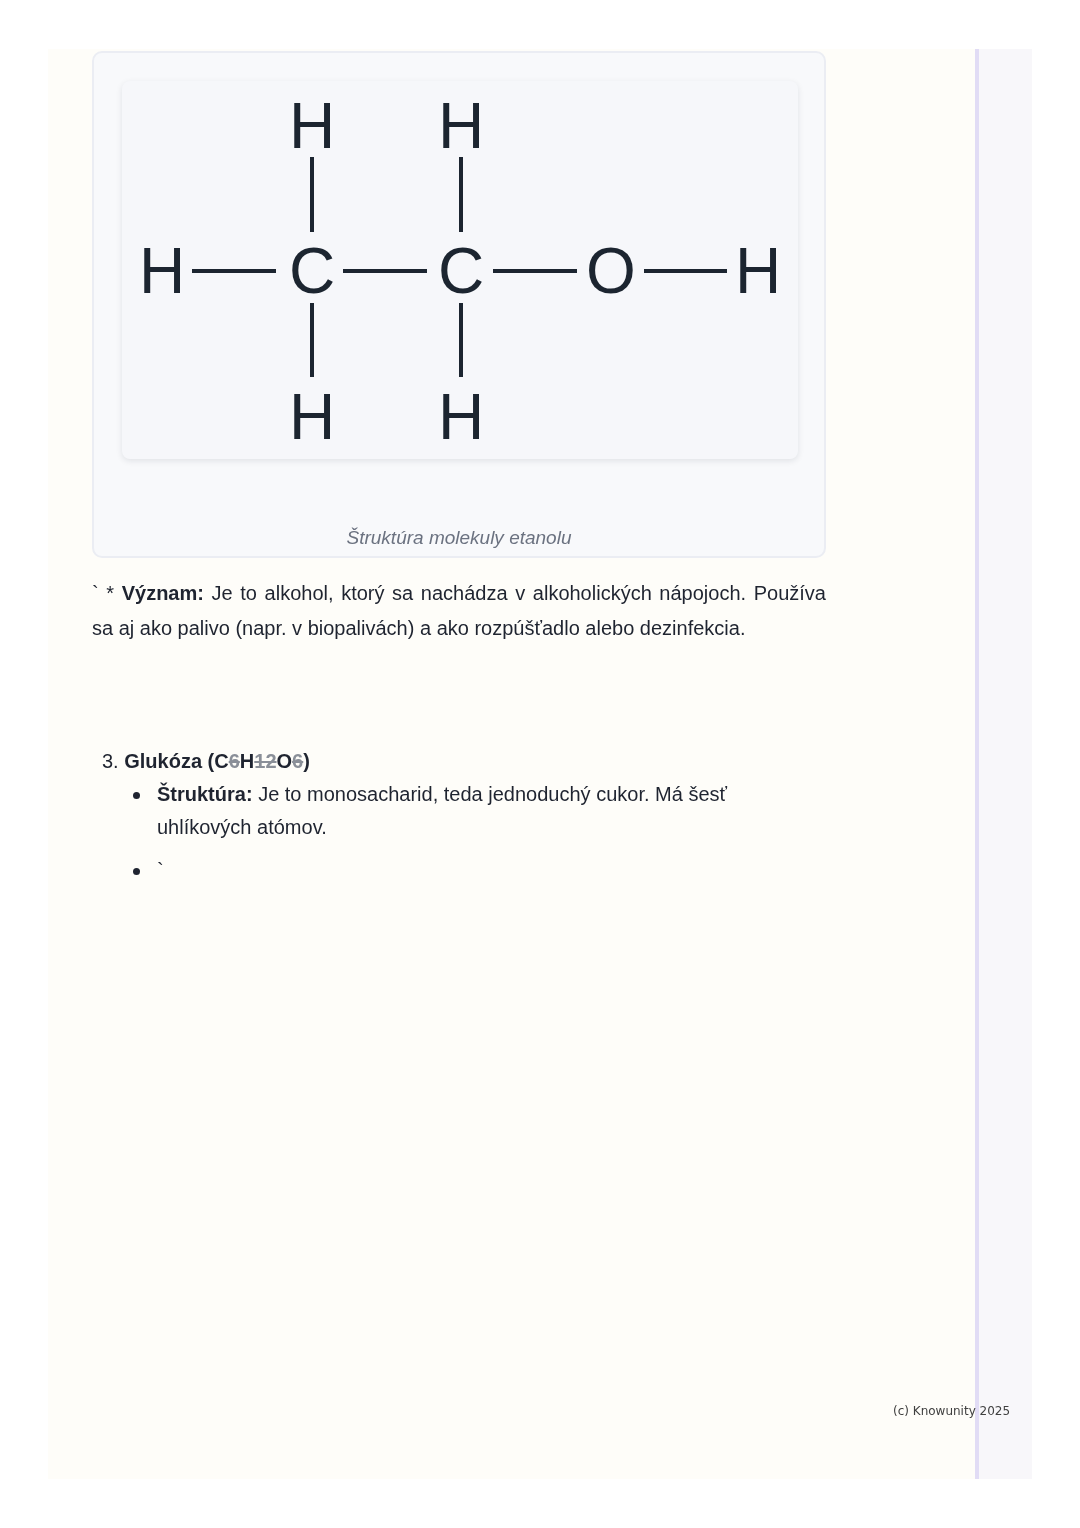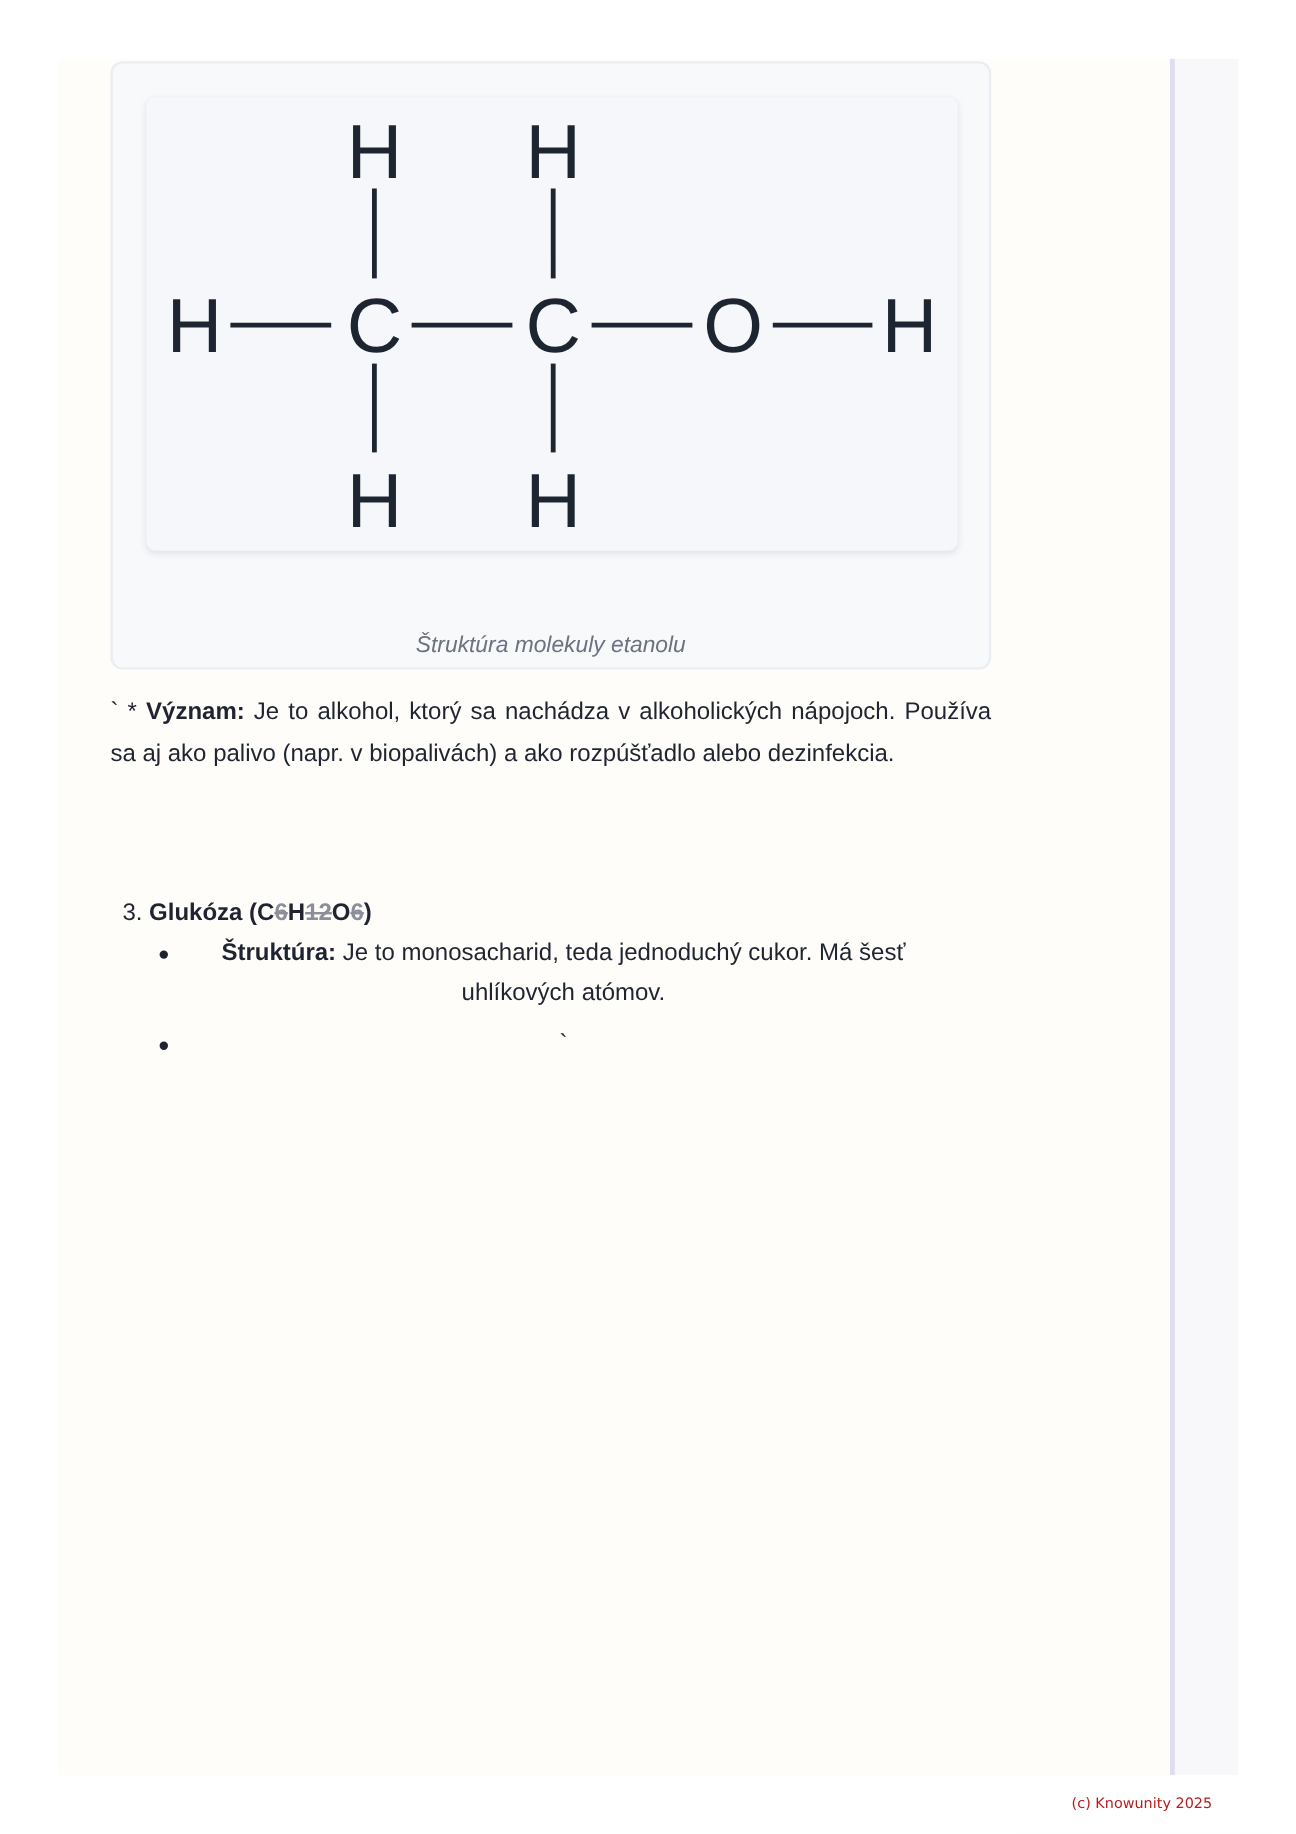--- a/index.html
+++ b/index.html
@@ -41,7 +41,7 @@
     .ol-item b { font-weight: 700; }
     .sub { color: #8a8f98; text-decoration: line-through; }
     .ul { margin: 0; padding: 0; list-style: none; }
-    .ul li { position: relative; padding-left: 55px; line-height: 33px; text-align: center; }
+    .ul li { position: relative; padding-left: 55px; line-height: 33px; }
     .ul li::before {
       content: ""; position: absolute; left: 31px; top: 14px; width: 7px; height: 7px;
       border-radius: 50%; background: #1f2430;

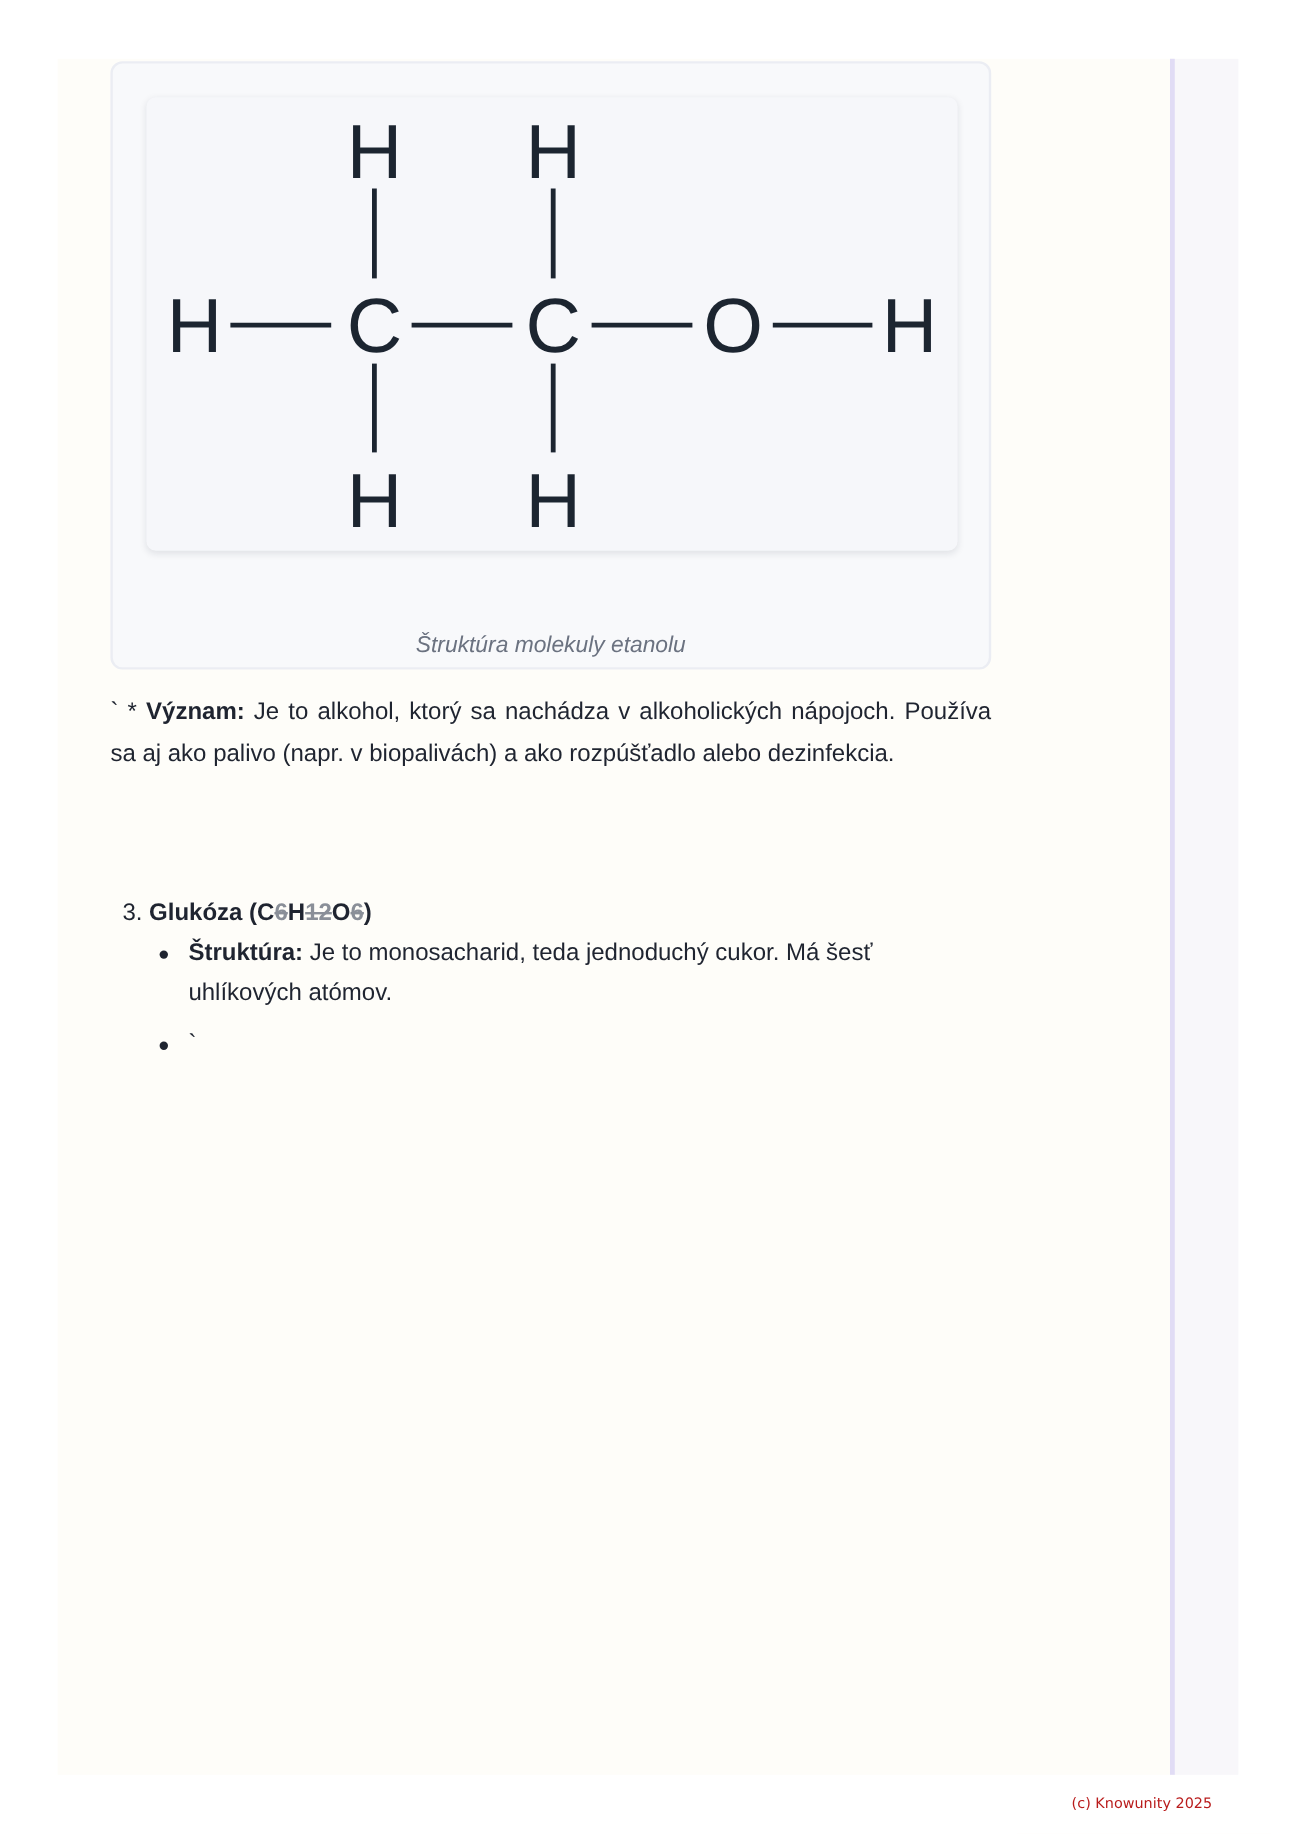--- a/index.html
+++ b/index.html
@@ -49,7 +49,7 @@
     .ul li.first { margin-top: 2px; }
     .ul li.second { margin-top: 10px; }
     .footer {
-      position: absolute; left: 893px; top: 1496px; font-size: 12px; color: #b91c1c;
+      position: absolute; left: 893px; top: 1404px; font-size: 12px; color: #404040;
       font-family: "DejaVu Sans", sans-serif;
     }
   </style>

